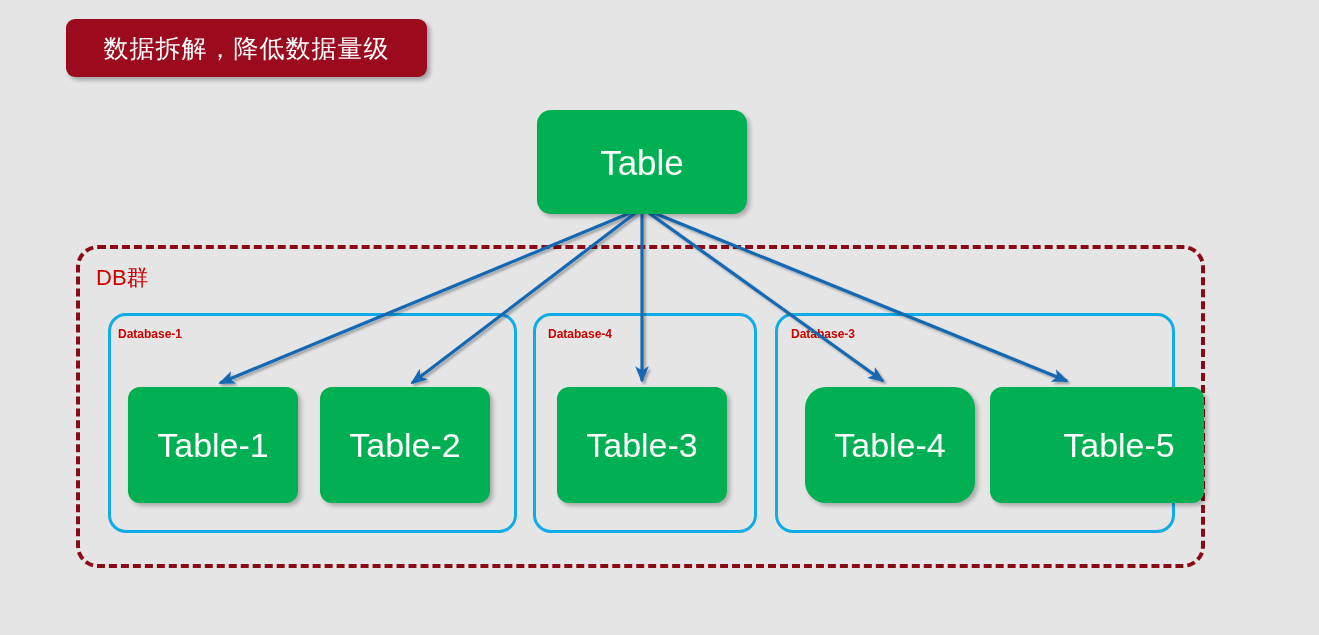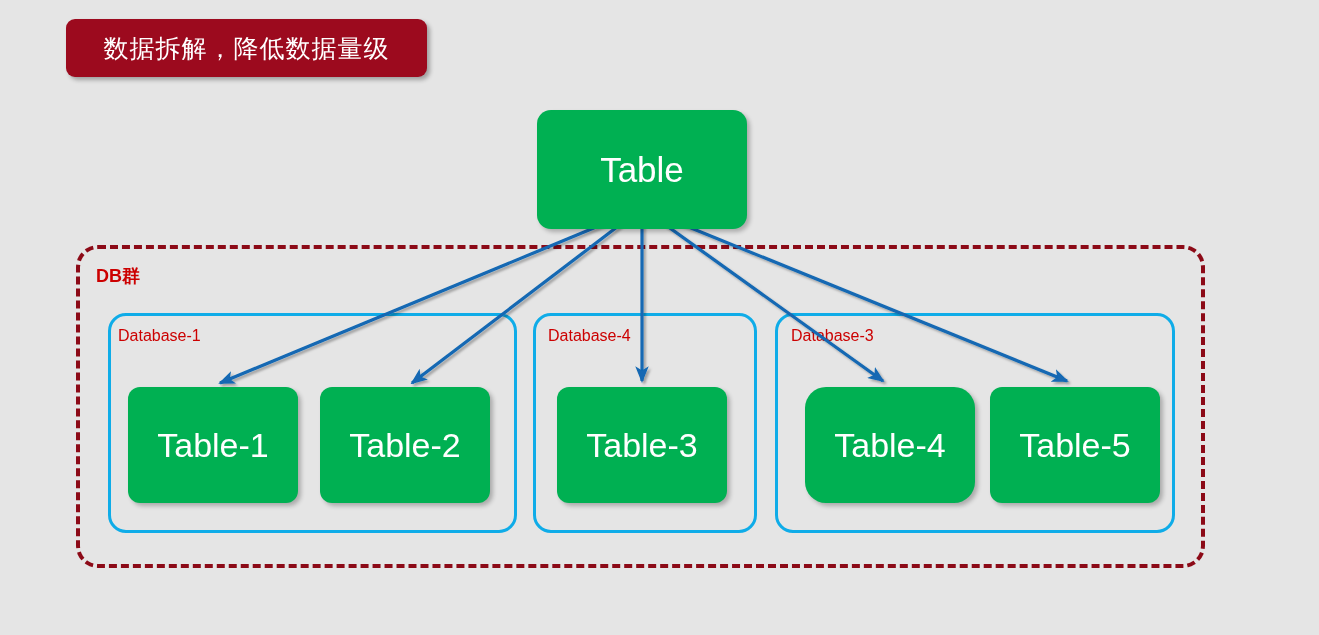--- a/index.html
+++ b/index.html
@@ -61,7 +61,7 @@
     left: 537px;
     top: 110px;
     width: 210px;
-    height: 119px;
+    height: 104px;
     border-radius: 14px;
   }
   #node-root .node-label { font-size: 35px; }

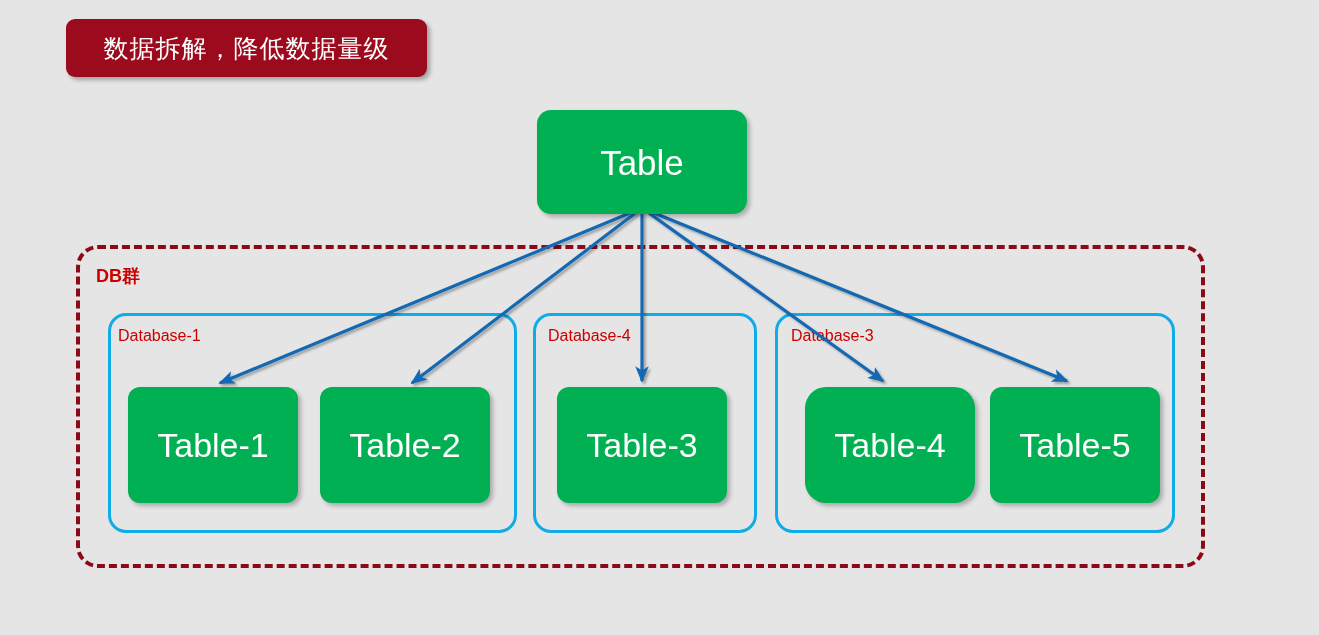--- a/index.html
+++ b/index.html
@@ -93,8 +93,8 @@
     left: 96px;
     top: 267px;
     color: #CC0000;
-    font-size: 18px;
-    font-weight: bold;
+    font-size: 22px;
+    font-weight: normal;
     line-height: 1;
     white-space: nowrap;
   }

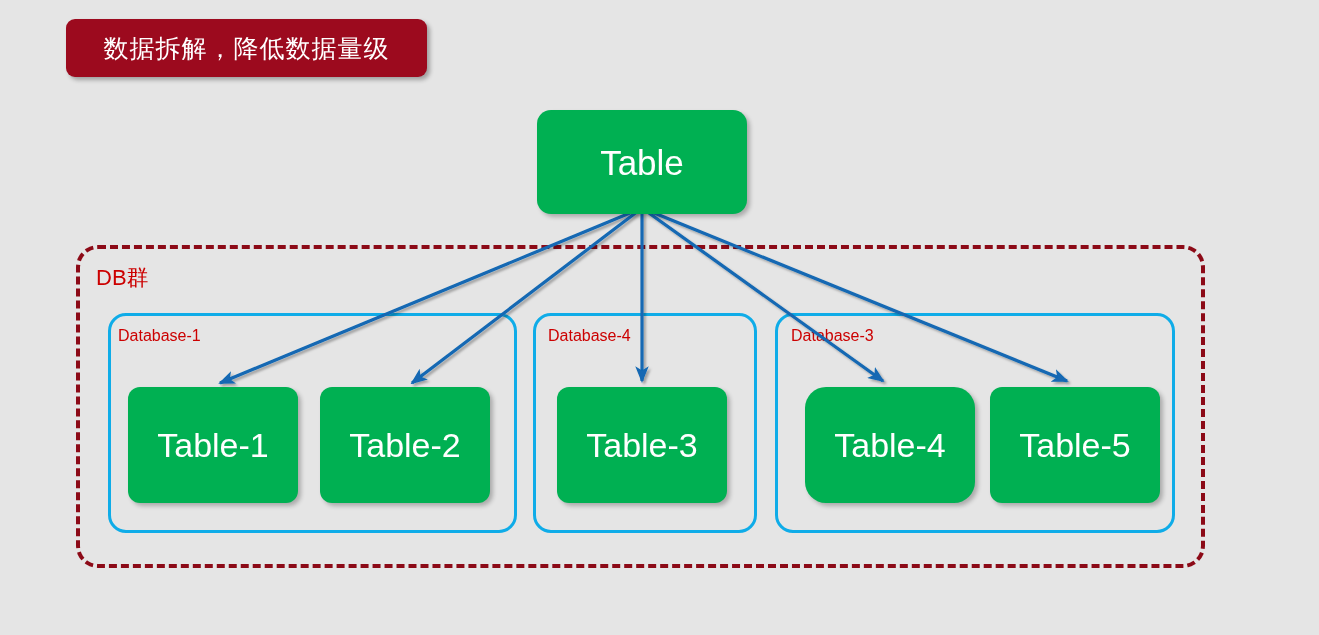--- a/index.html
+++ b/index.html
@@ -117,8 +117,8 @@
     position: absolute;
     top: 328px;
     color: #CC0000;
-    font-size: 16px;
-    font-weight: normal;
+    font-size: 12px;
+    font-weight: bold;
     line-height: 1;
     white-space: nowrap;
   }

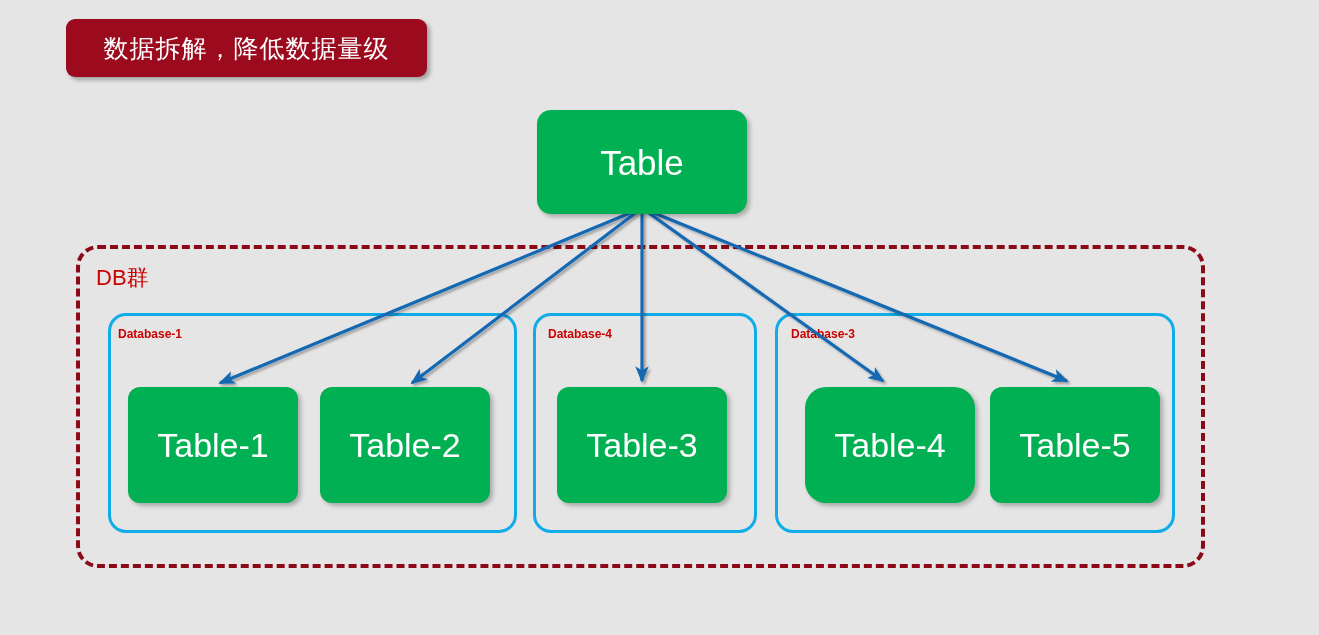--- a/index.html
+++ b/index.html
@@ -75,7 +75,7 @@
   #node-table-2 { left: 320px; }
   #node-table-3 { left: 557px; }
   #node-table-4 { left: 805px; border-radius: 21px; }
-  #node-table-5 { left: 990px; }
+  #node-table-5 { left: 990px; padding-left: 44px; }
 
   
   #db-group {

